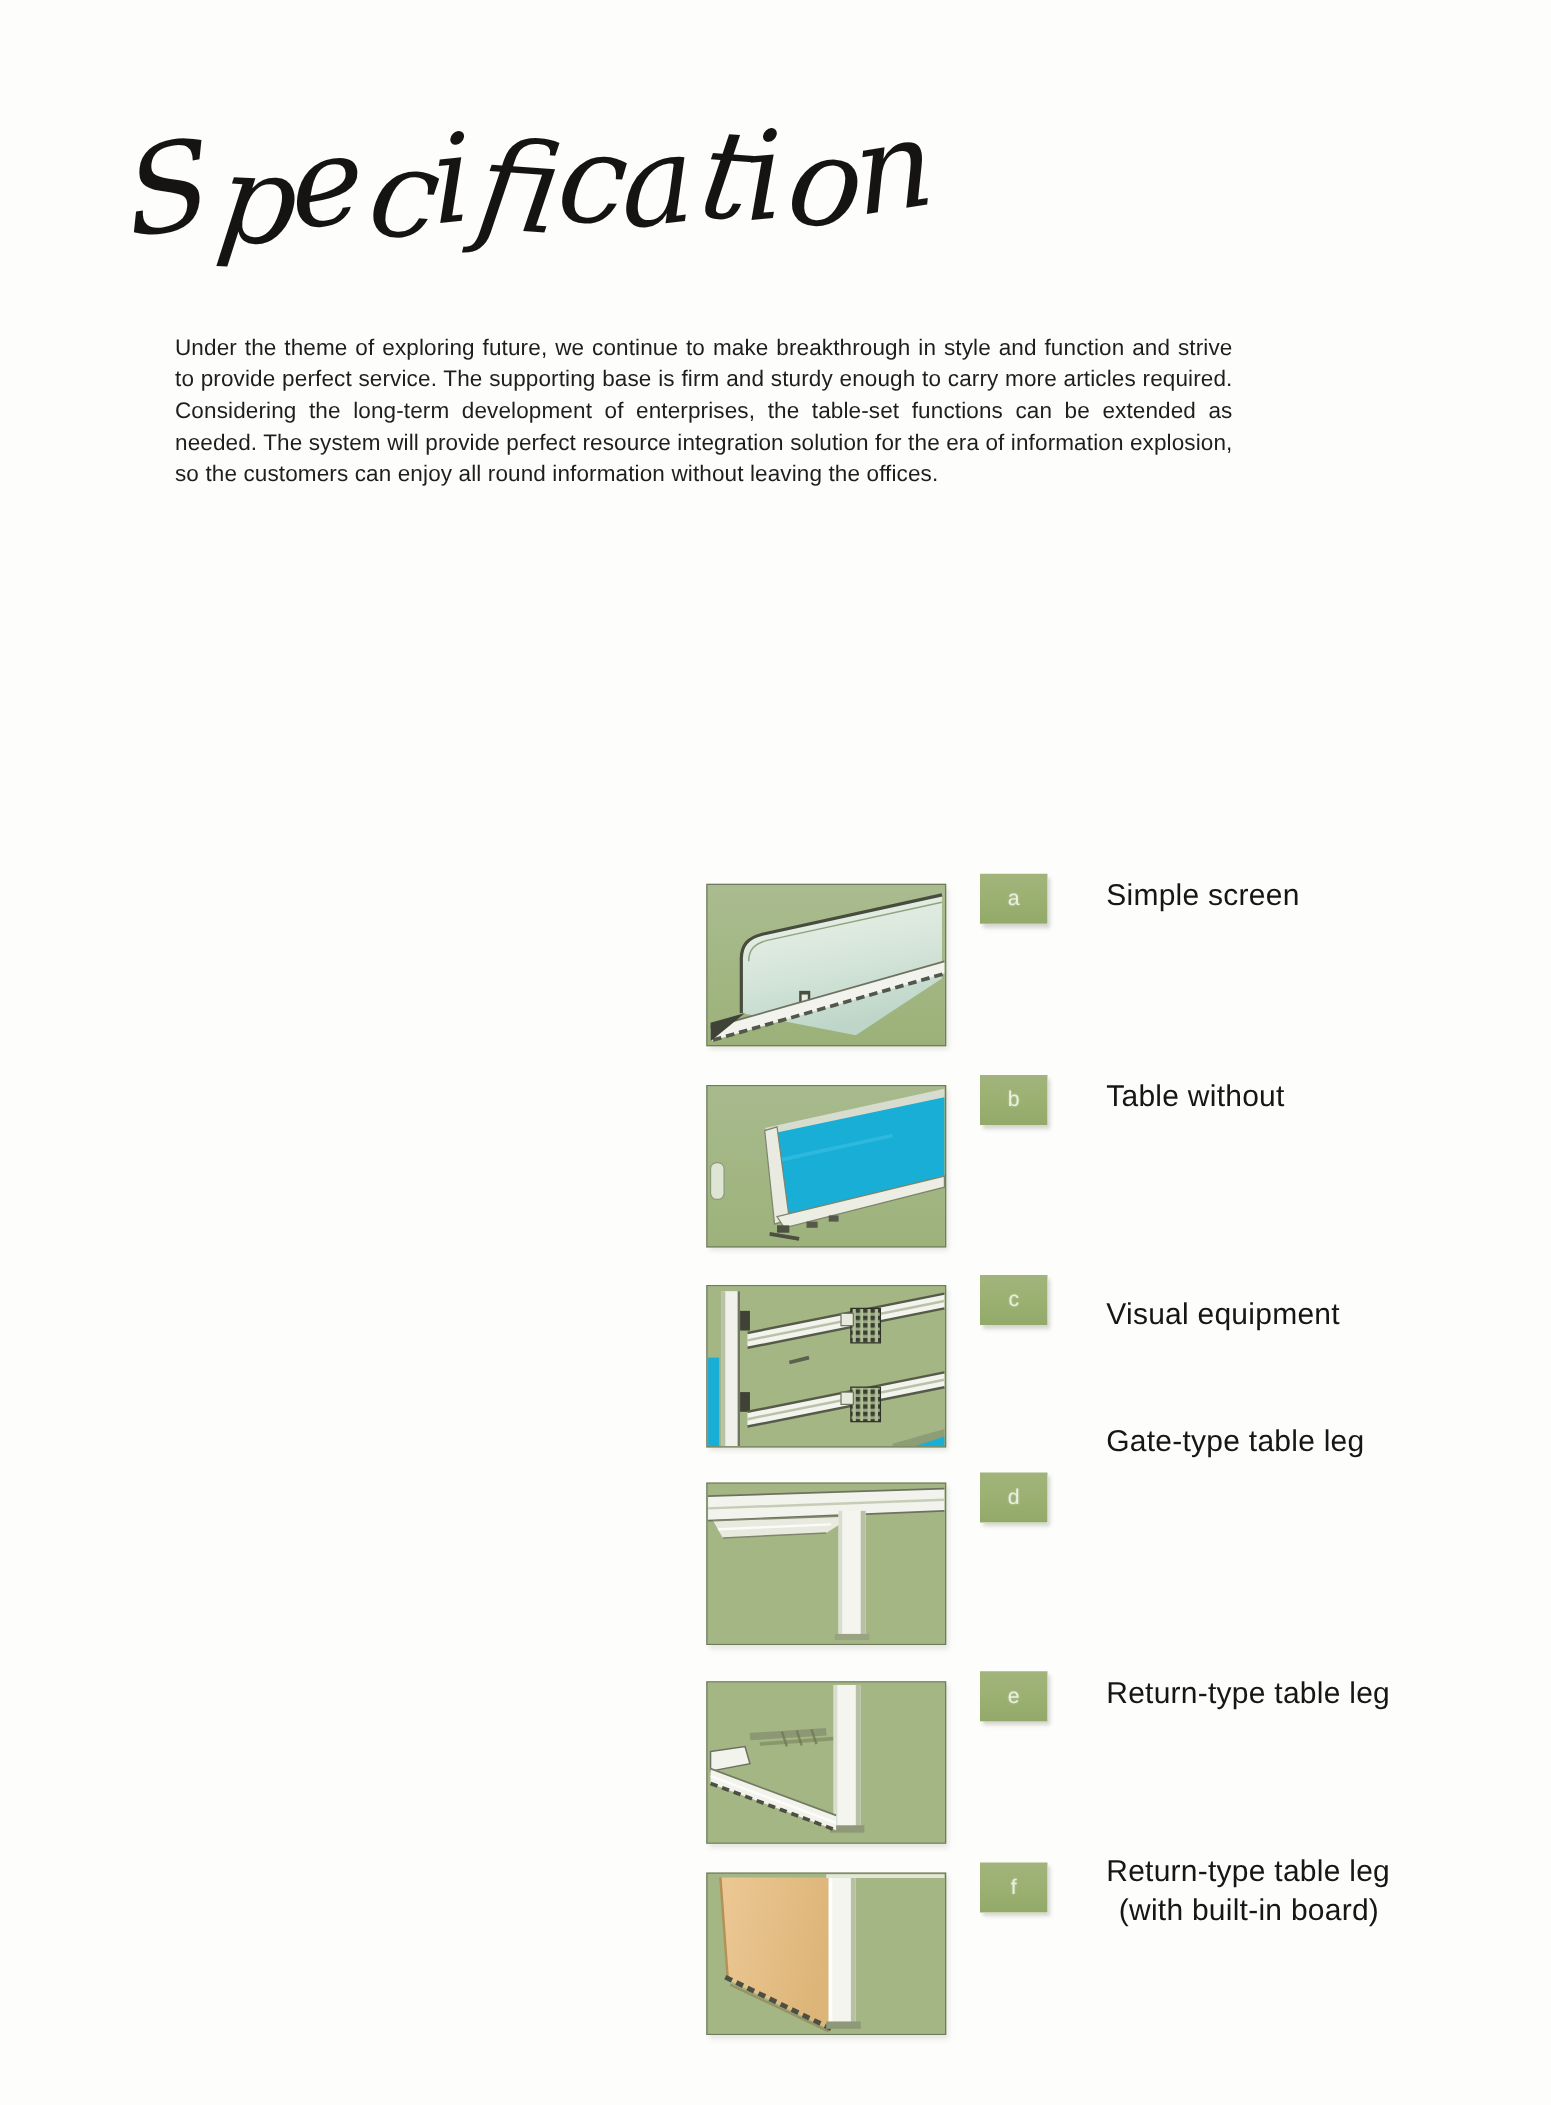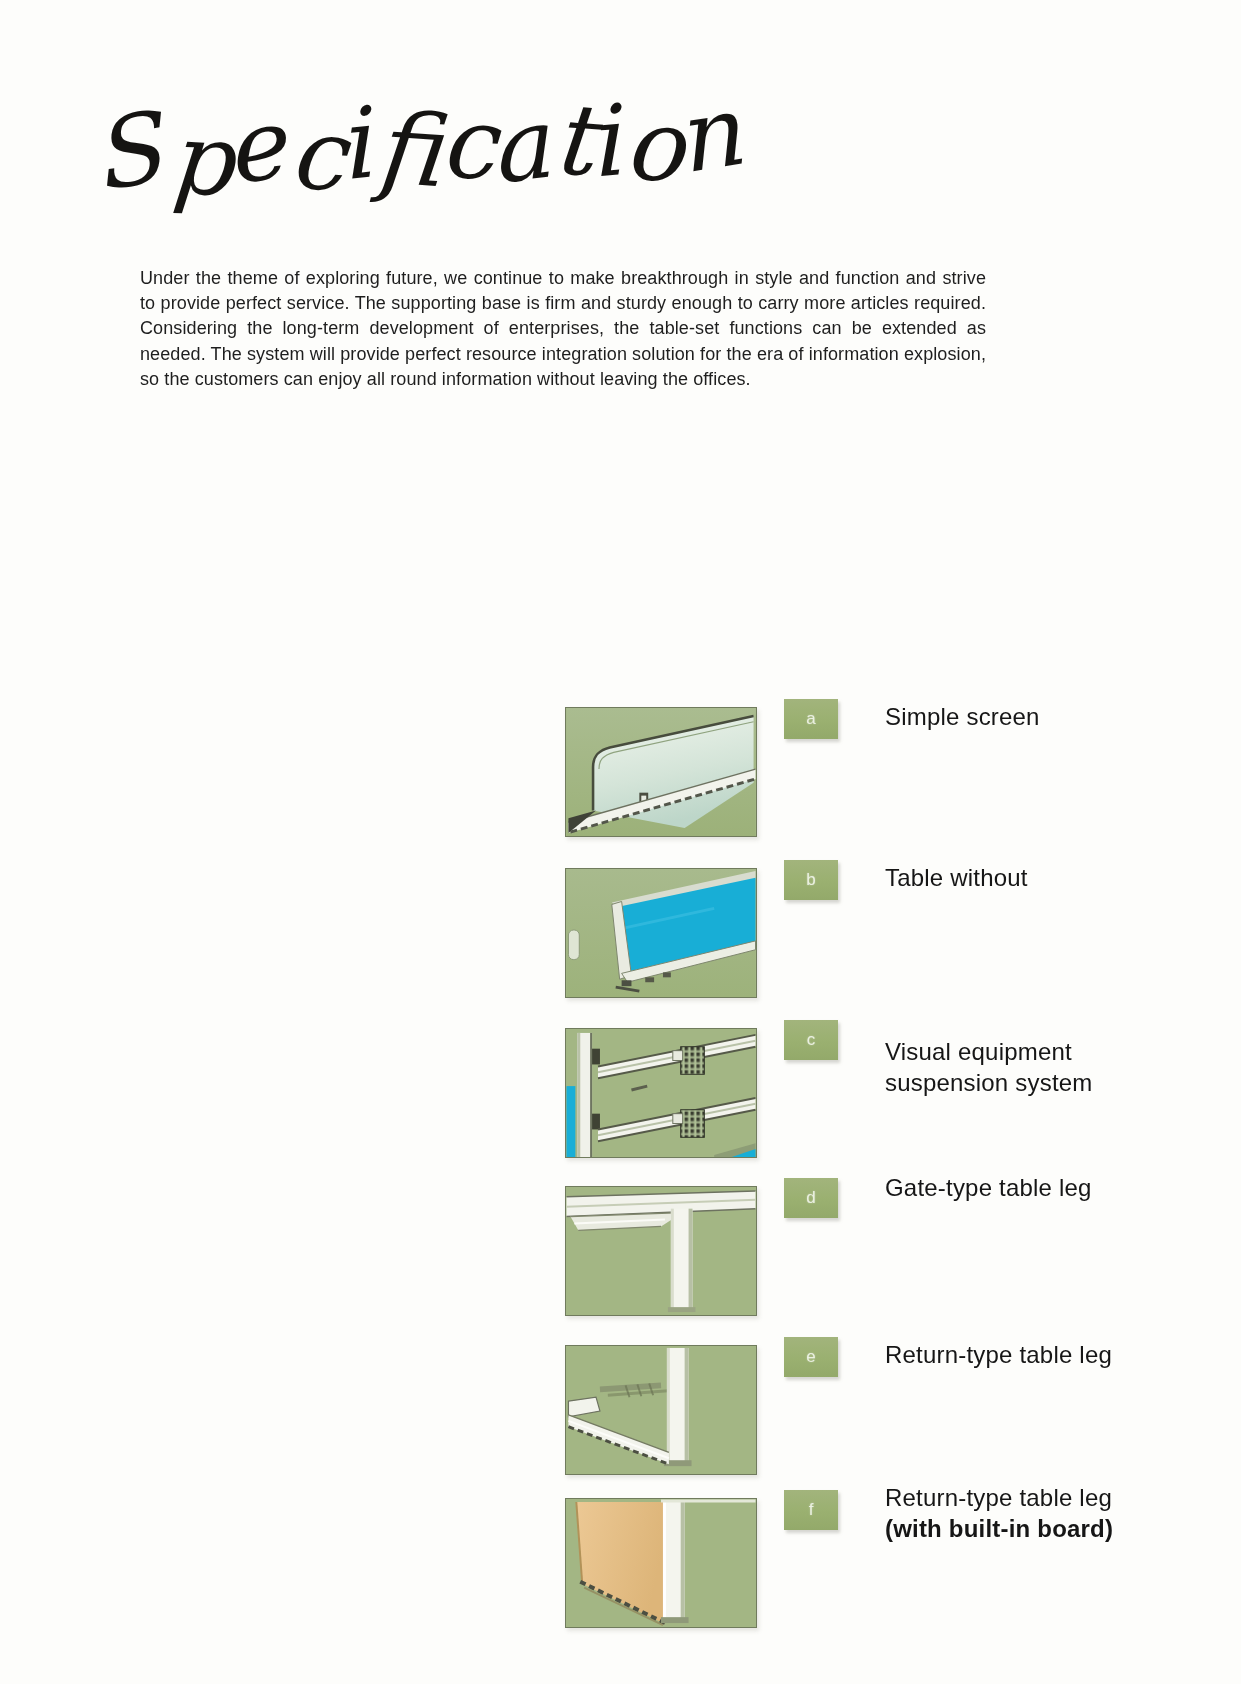--- a/index.html
+++ b/index.html
@@ -197,7 +197,6 @@
     </div>
     <div class="label" style="top:1036px">
       <div class="l1">Visual equipment</div>
-      <div class="l2">suspension system</div>
     </div>
   </div>
 

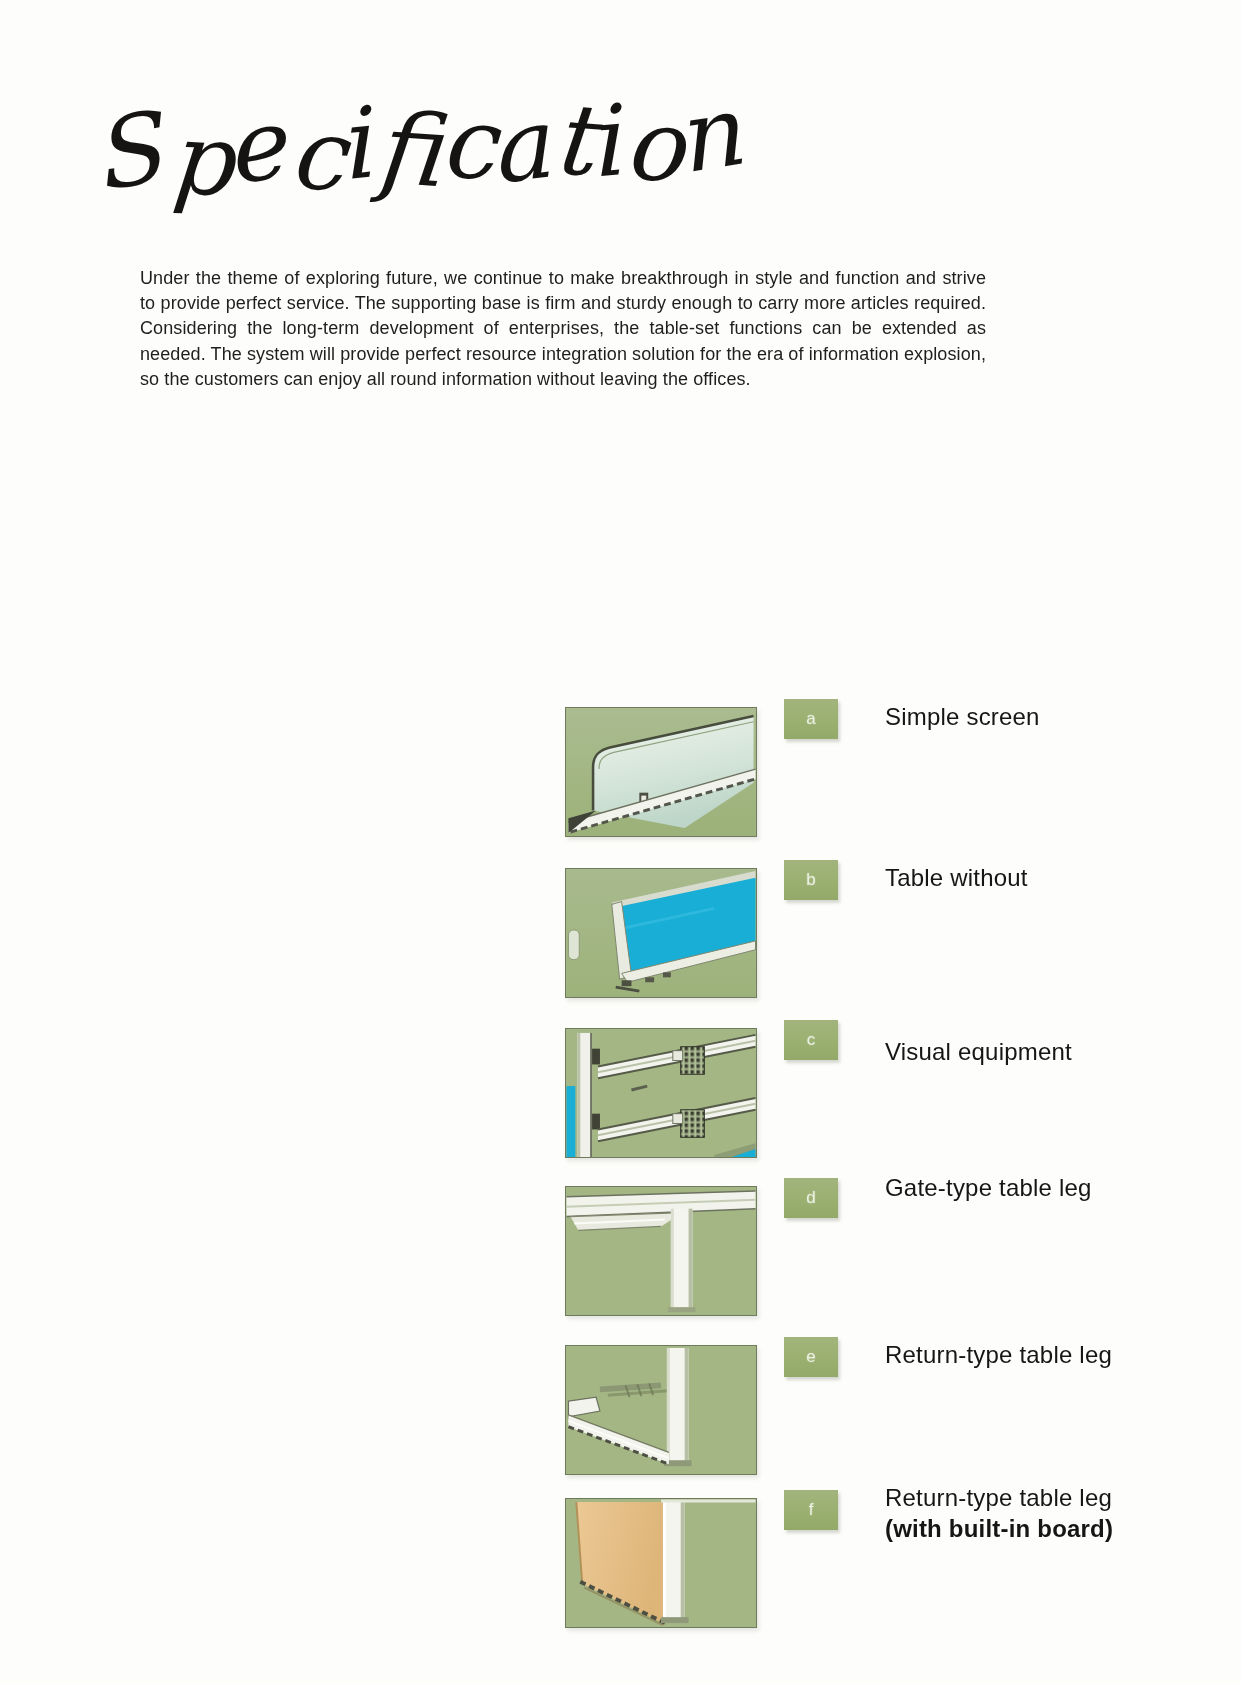--- a/index.html
+++ b/index.html
@@ -225,7 +225,7 @@
     <div class="badge" style="top:1178px">
       <span>d</span>
     </div>
-    <div class="label" style="top:1172px">
+    <div class="label" style="top:1138px">
       <div class="l1">Gate-type table leg</div>
       <div class="l2"></div>
     </div>

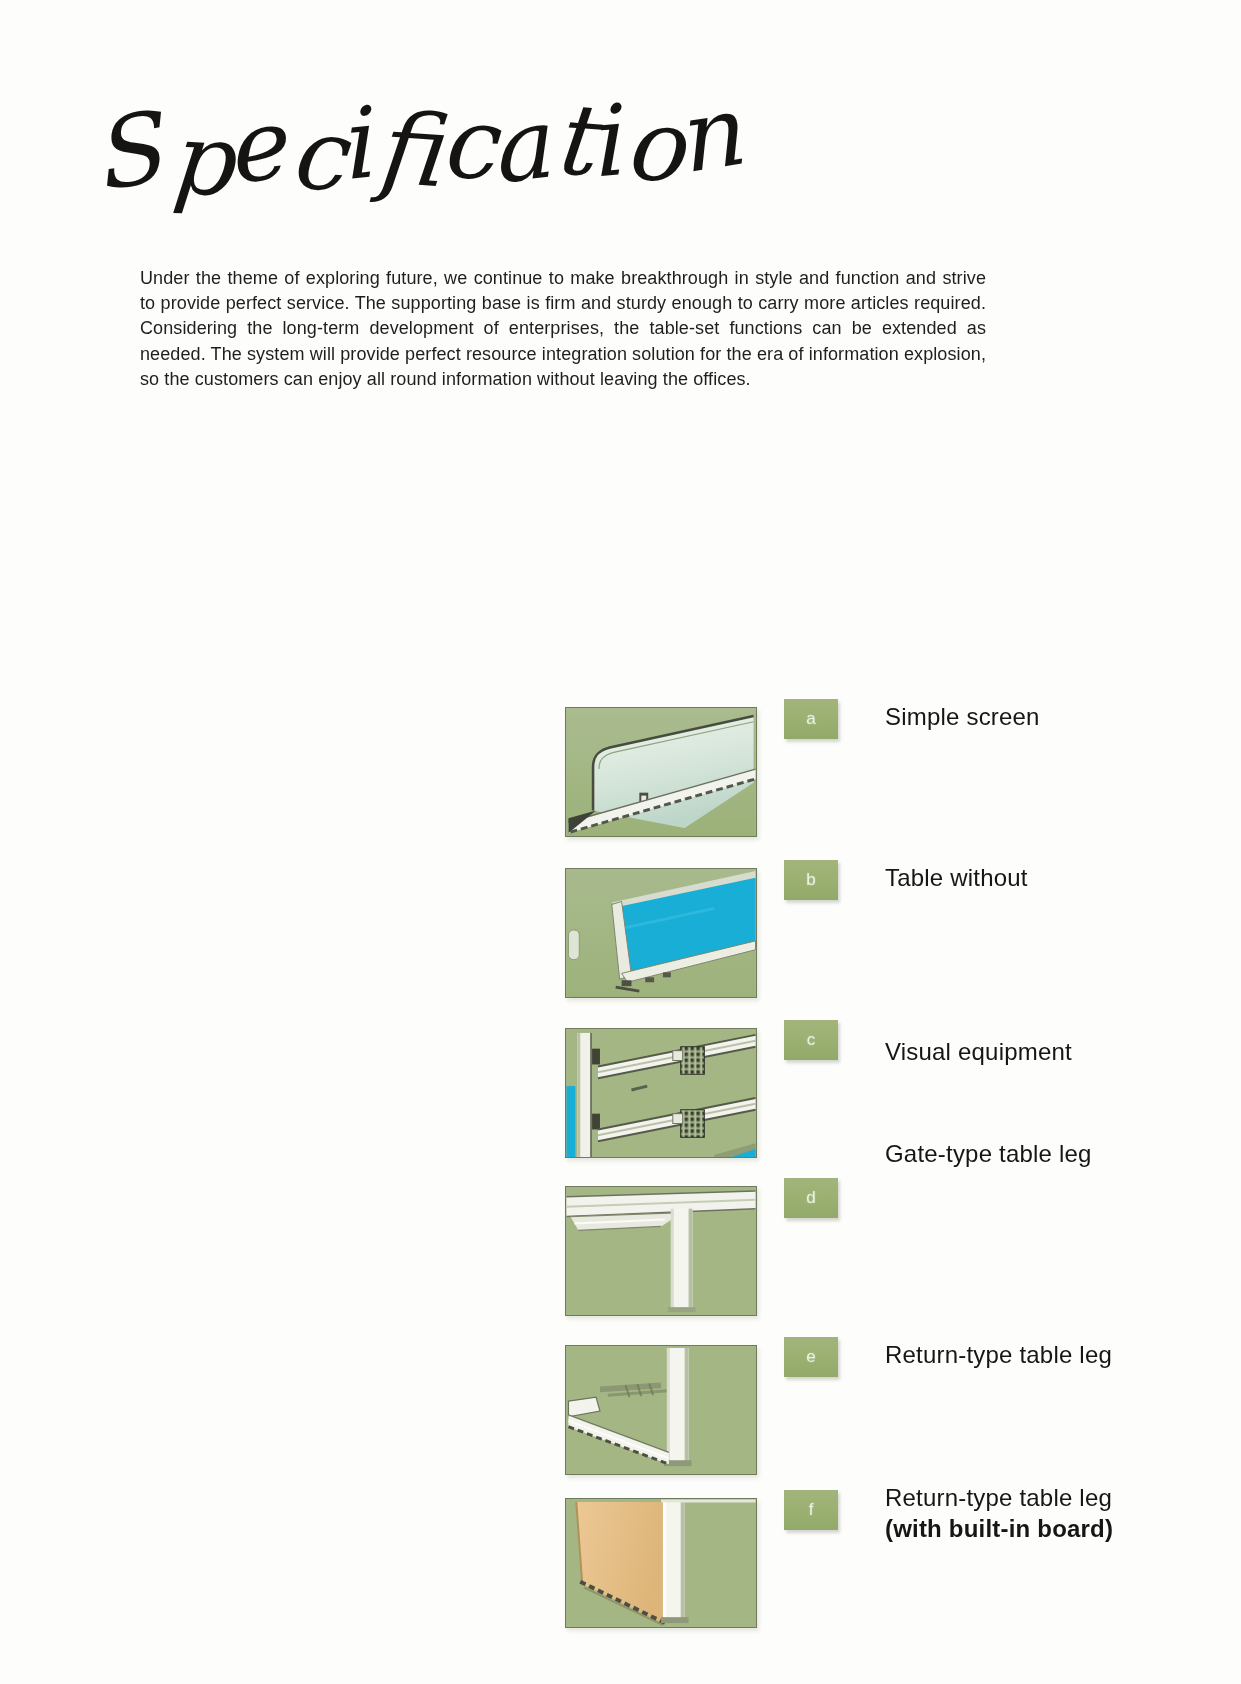--- a/index.html
+++ b/index.html
@@ -58,7 +58,7 @@
     color:#161616;
     letter-spacing:.2px;
   }
-  .label .l2.indent{font-weight:bold;}
+  .label .l2.indent{margin-left:10px;}
 </style>
 </head>
 <body>

